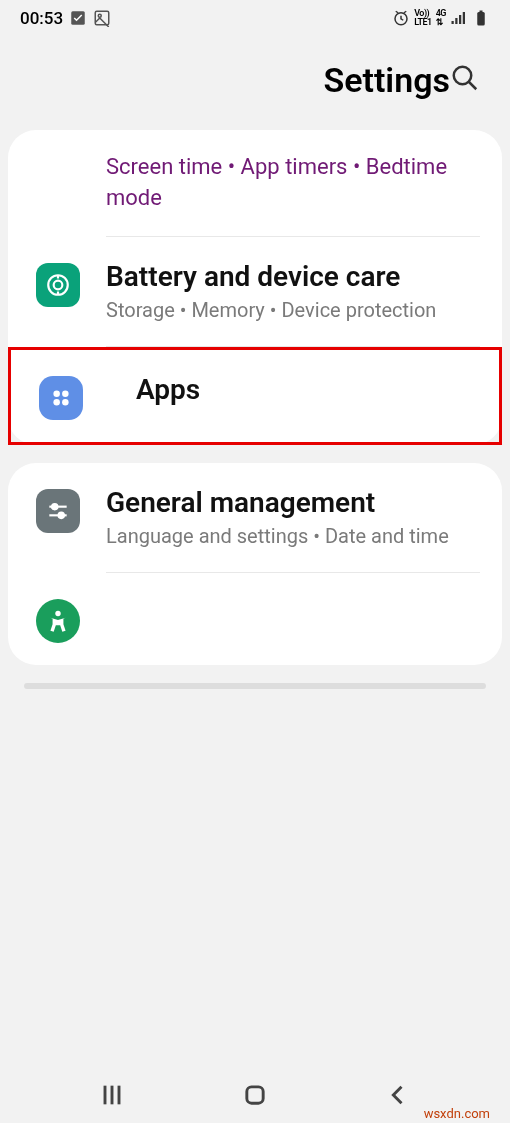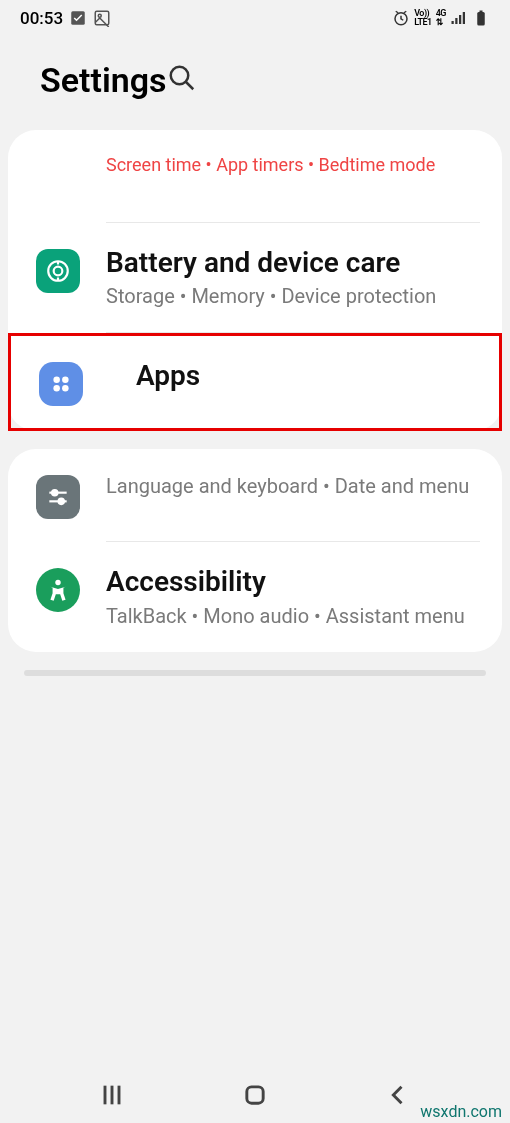--- a/index.html
+++ b/index.html
@@ -27,7 +27,7 @@
     .header {
       display: flex;
       align-items: center;
-      justify-content: flex-start;
+      justify-content: flex-end;
       padding: 24px 30px 30px 40px;
     }
     .header-title {

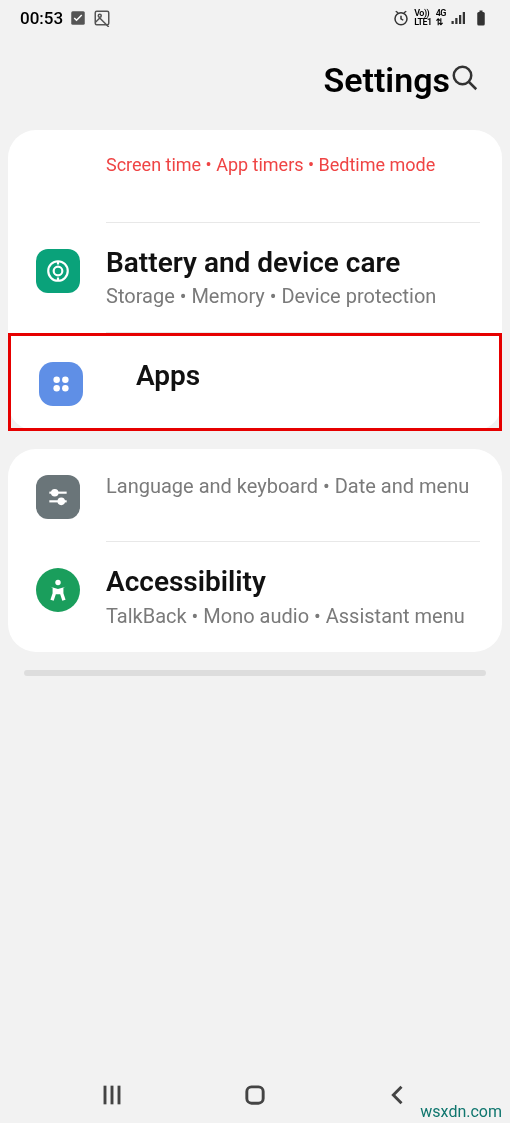--- a/index.html
+++ b/index.html
@@ -76,8 +76,8 @@
       margin-top: 2px;
     }
     .item-sub-top {
-      font-size: 18px;
-      color: #ef4444;
+      font-size: 22px;
+      color: #701a75;
       line-height: 1.4;
     }
     .divider {

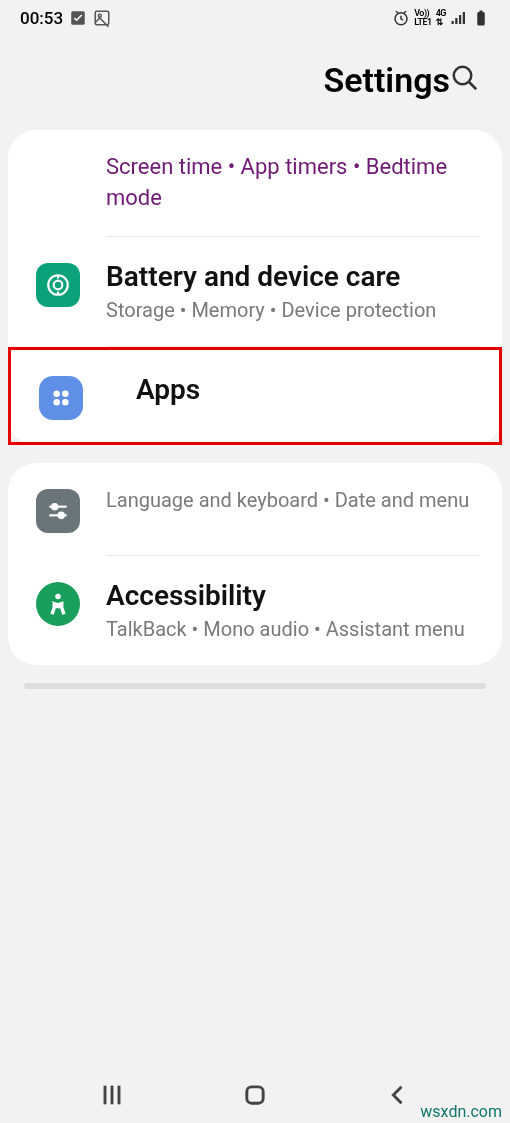--- a/index.html
+++ b/index.html
@@ -224,6 +224,7 @@
         </svg>
     </div>
     <div class="item-text">
+      <div class="item-title">General management</div>
       <div class="item-sub">Language and keyboard  •  Date and menu</div>
     </div>
   </div>

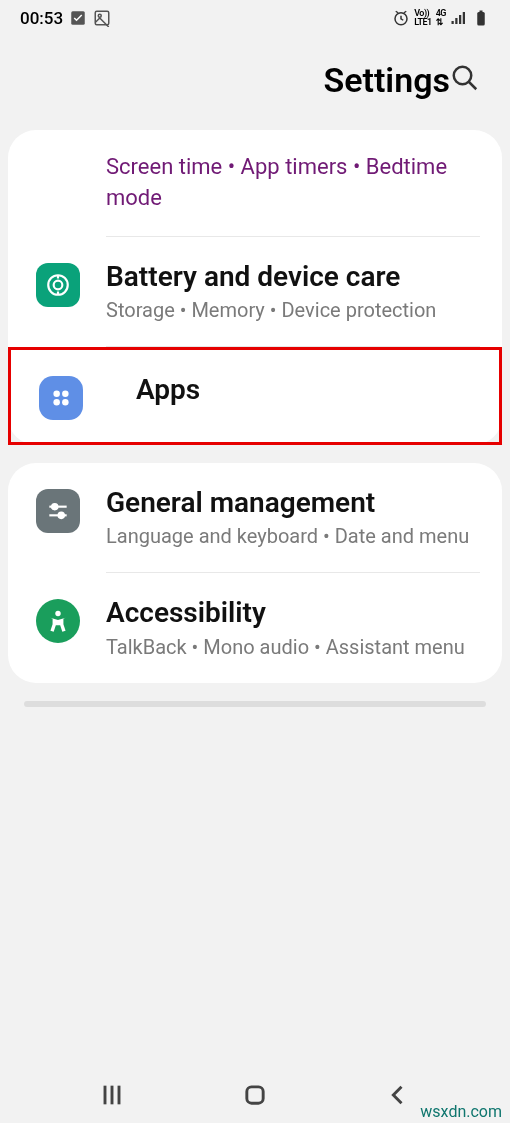--- a/index.html
+++ b/index.html
@@ -225,7 +225,7 @@
     </div>
     <div class="item-text">
       <div class="item-title">General management</div>
-      <div class="item-sub">Language and keyboard  •  Date and menu</div>
+      <div class="item-sub">Language and settings  •  Date and time</div>
     </div>
   </div>
   <div class="divider"></div>

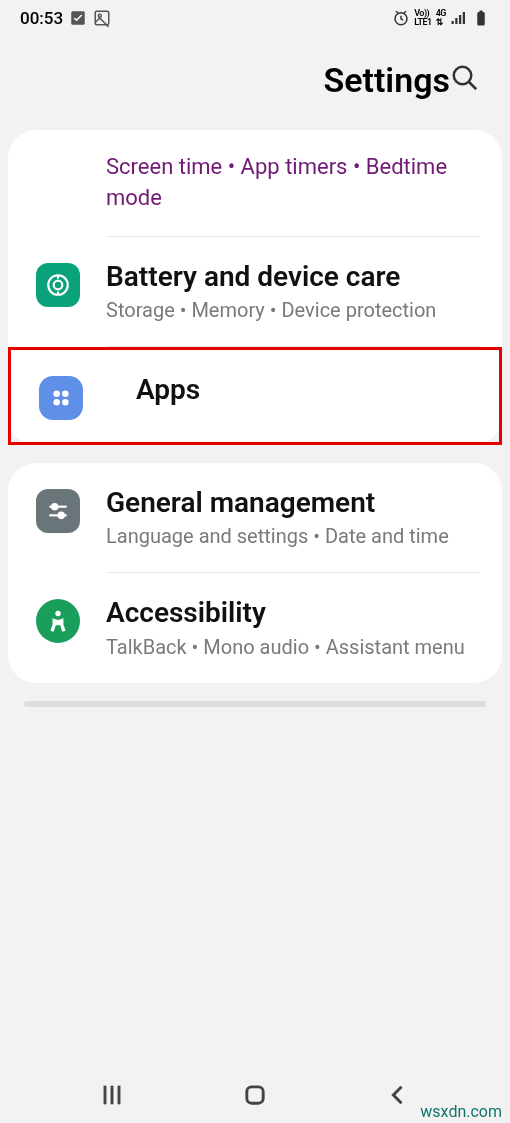--- a/index.html
+++ b/index.html
@@ -236,10 +236,6 @@
           <path d="M5 9l7 2 7-2-2 1v5l2 6-3 1-2-6h-4l-2 6-3-1 2-6v-5z"></path>
         </svg>
     </div>
-    <div class="item-text">
-      <div class="item-title">Accessibility</div>
-      <div class="item-sub">TalkBack  •  Mono audio  •  Assistant menu</div>
-    </div>
   </div>
 </div>
 

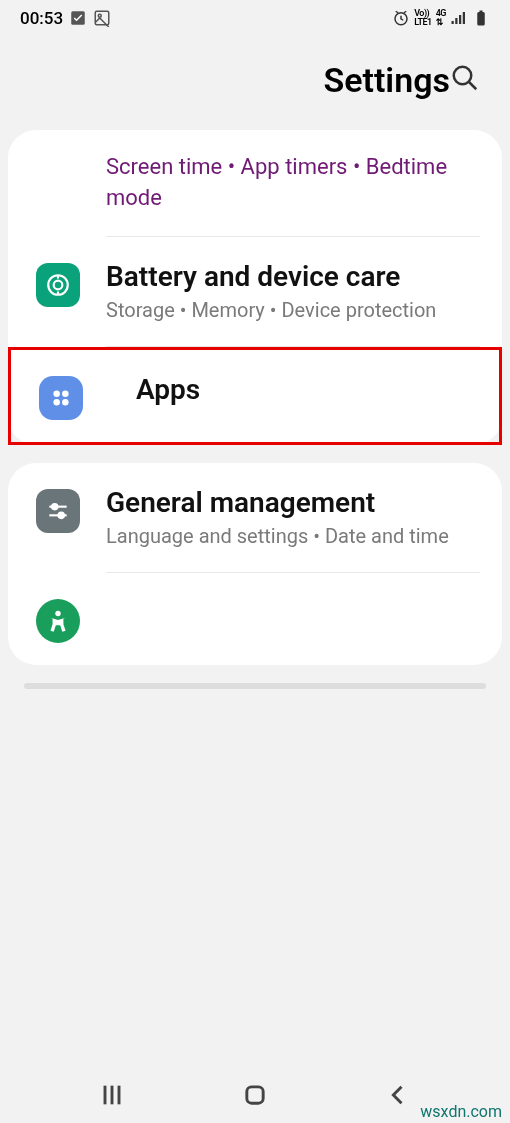--- a/index.html
+++ b/index.html
@@ -113,9 +113,9 @@
     .watermark {
       position: absolute;
       bottom: 2px;
-      right: 8px;
-      font-size: 16px;
-      color: #0f766e;
+      right: 20px;
+      font-size: 13px;
+      color: #c2410c;
     }
     .signal-text { font-size: 9px; line-height: 1; font-weight: 600; letter-spacing: -0.5px; }
   </style>

